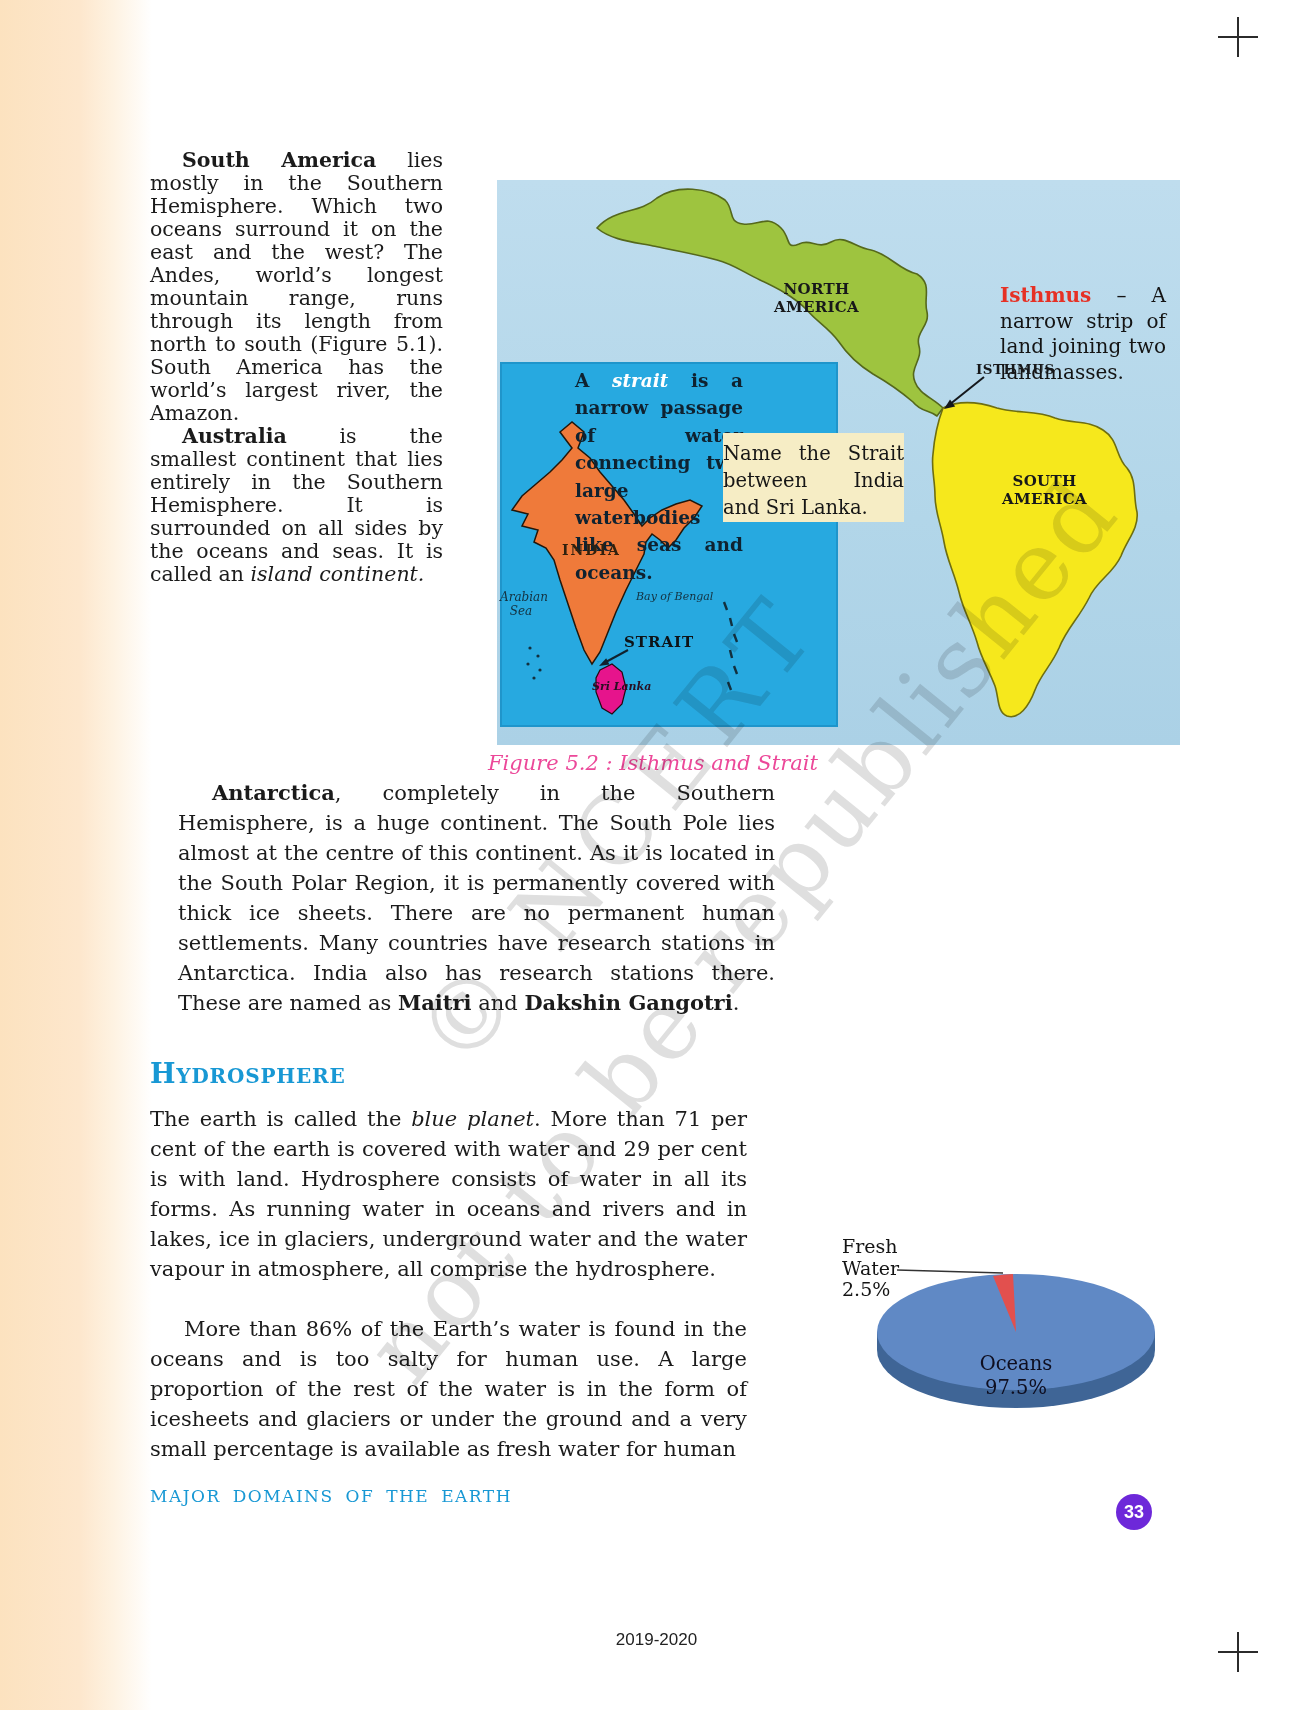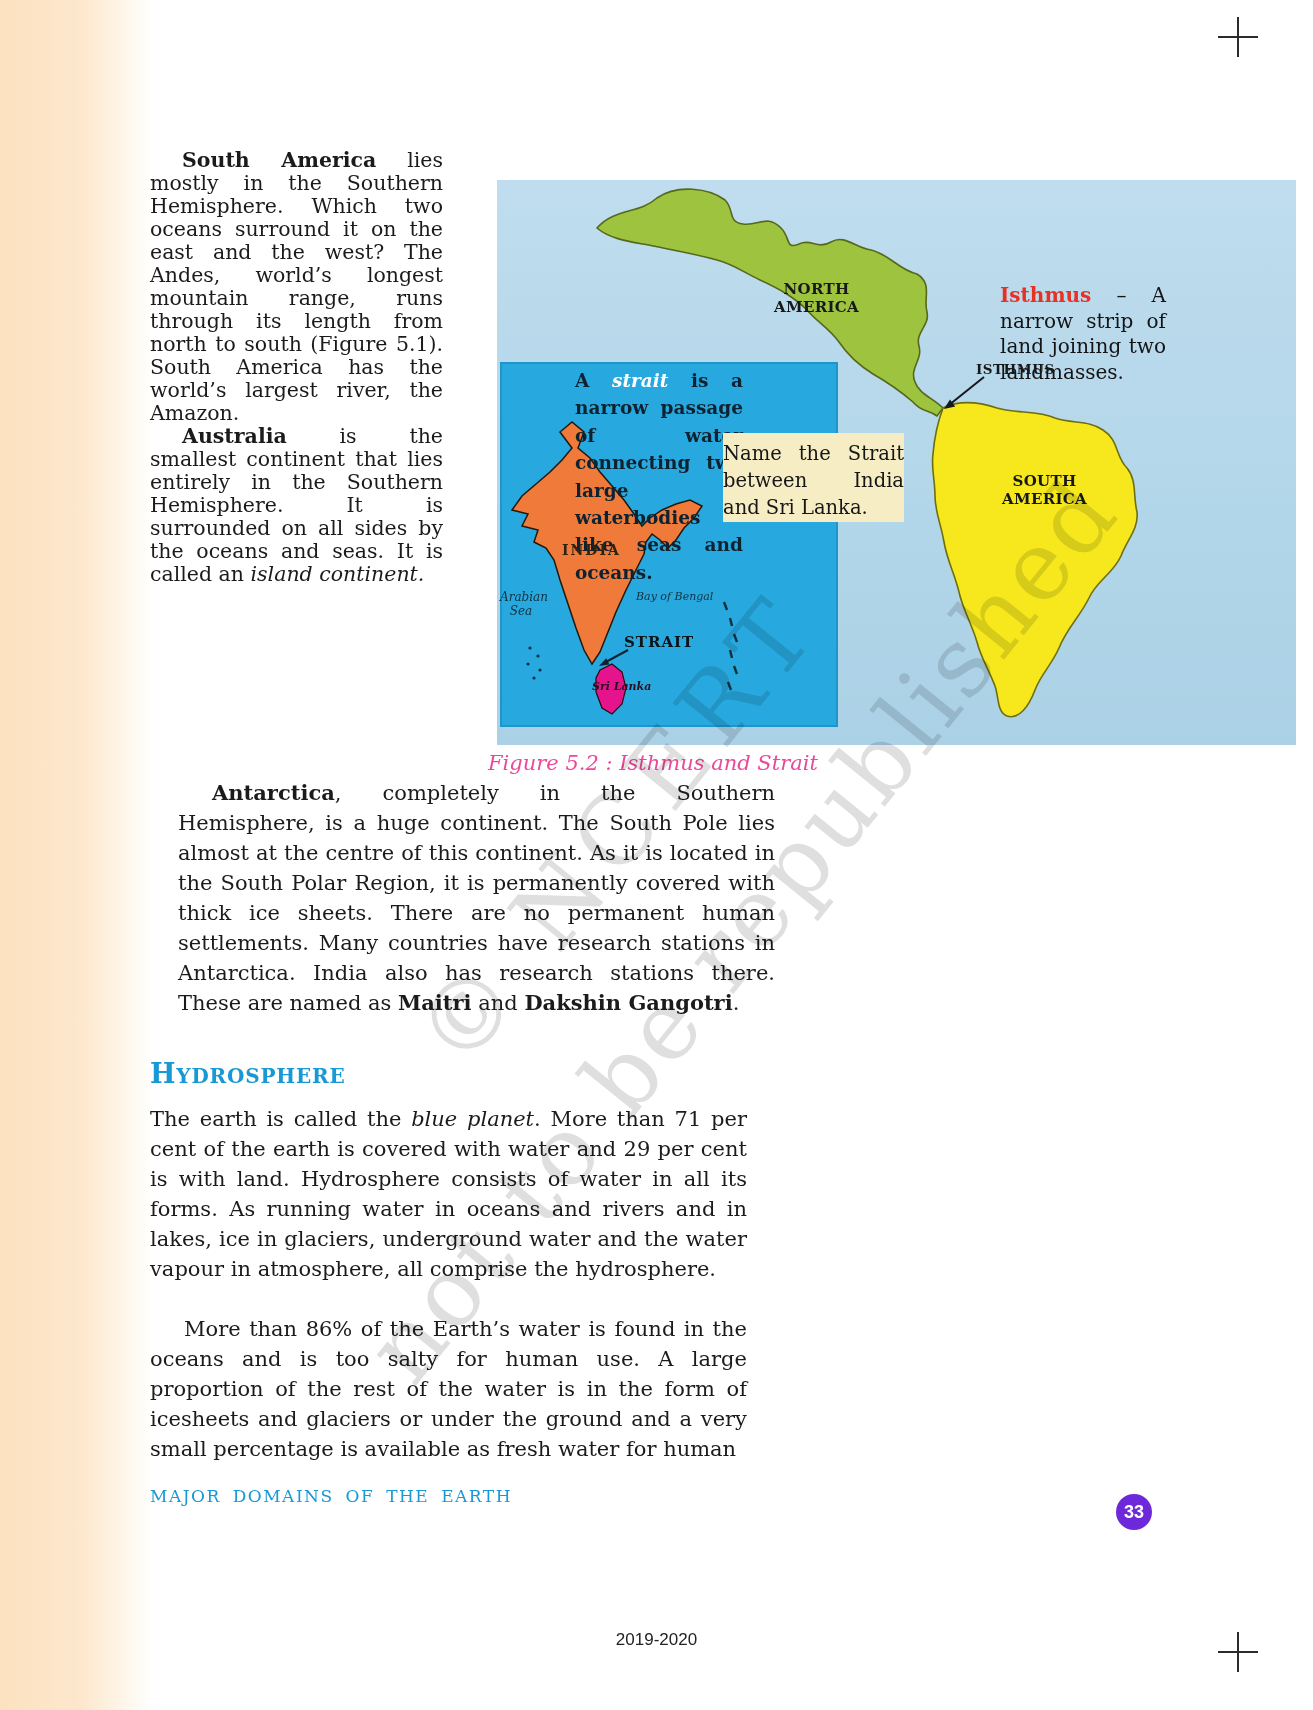--- a/index.html
+++ b/index.html
@@ -34,7 +34,7 @@
   .hydro-heading .cap{font-size:27px;}
 
   
-  .figure{position:absolute;left:497px;top:180px;width:799px;height:565px;
+  .figure{position:absolute;left:497px;top:180px;width:683px;height:565px;
           background:linear-gradient(180deg,#bfddee 0%,#b2d6e9 60%,#abd1e6 100%);}
   .figure svg.map{position:absolute;left:0;top:0;}
   .lbl{position:absolute;font-weight:bold;color:#17181a;}

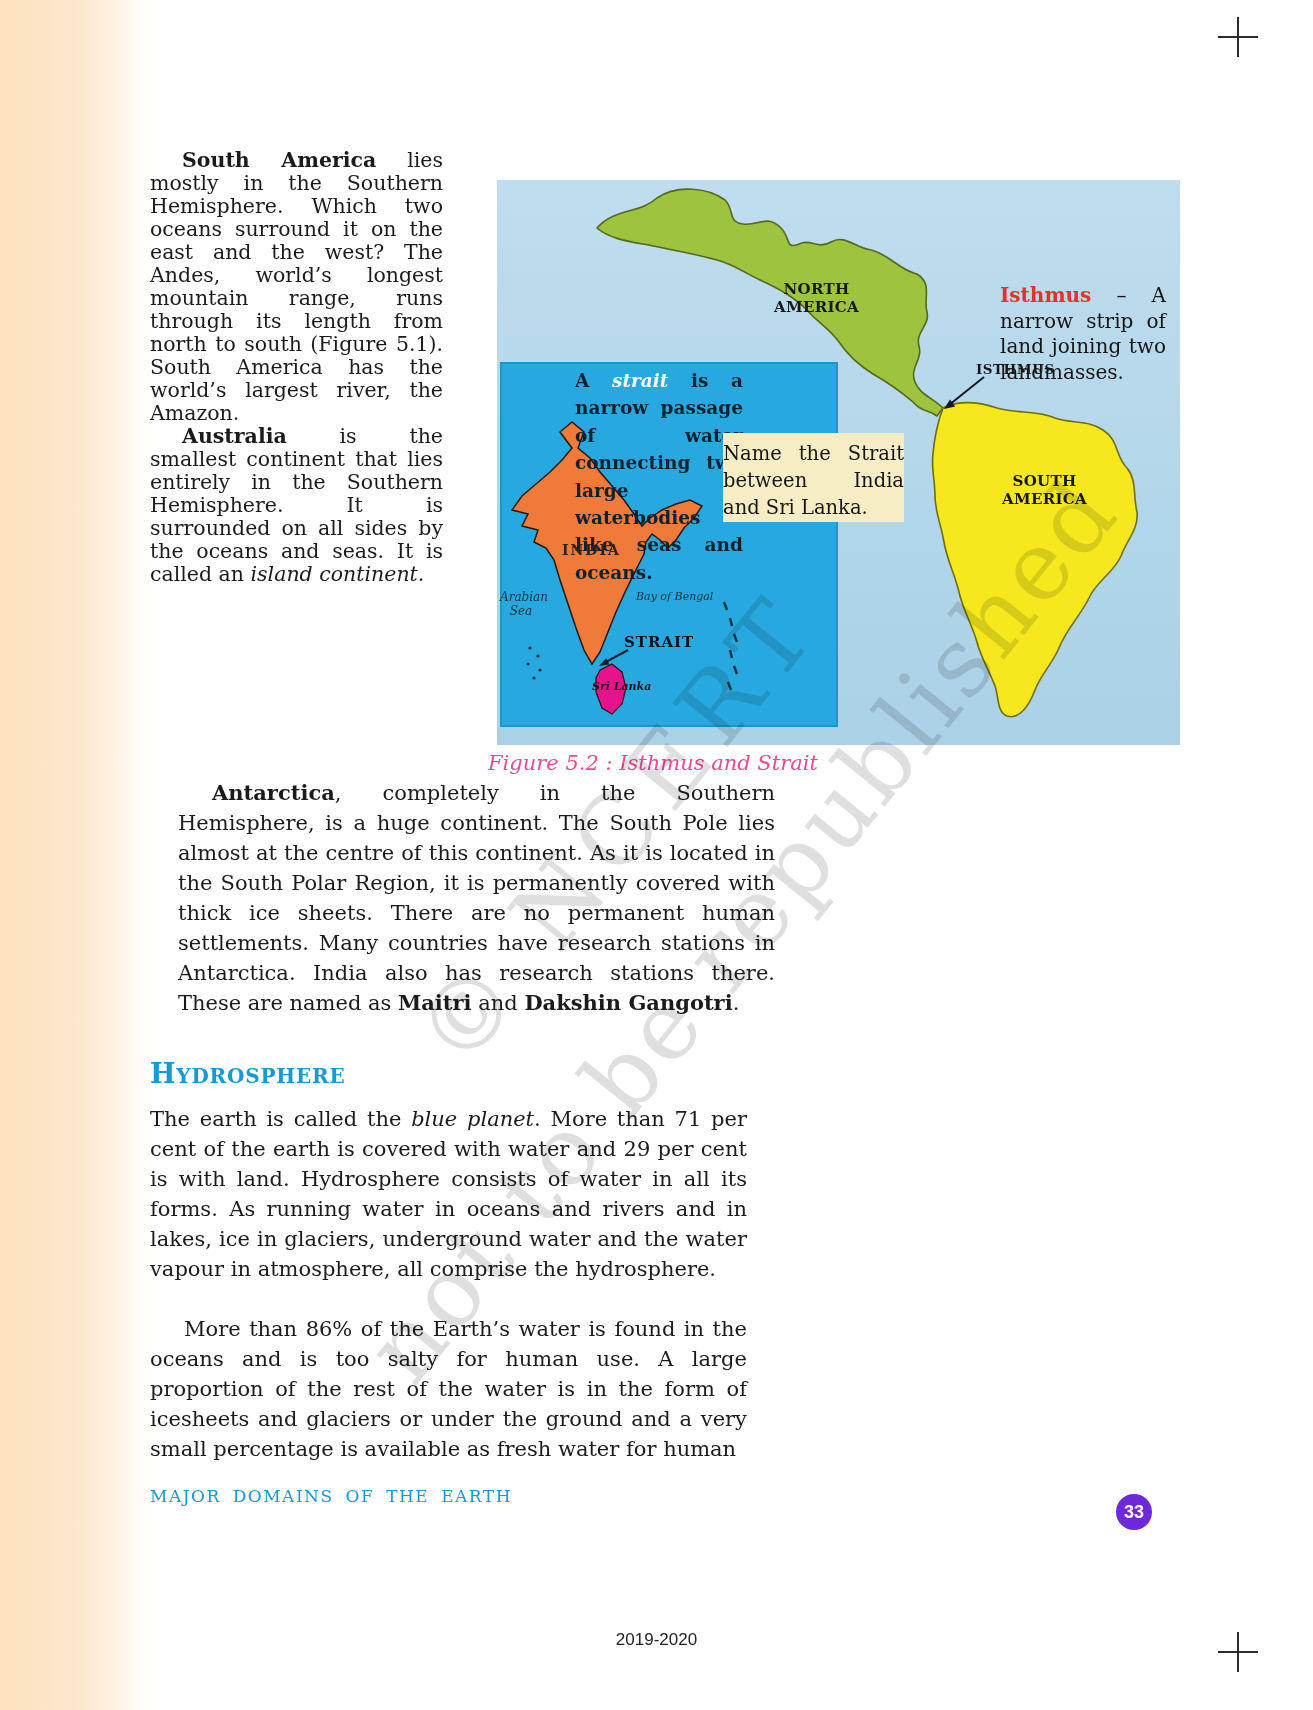--- a/index.html
+++ b/index.html
@@ -199,6 +199,24 @@
     <p><span>More than 86% of the Earth’s water is found in the oceans and is too salty for human use. A large proportion of the rest of the water is in the form of icesheets and glaciers or under the ground and a very small percentage is available as fresh water for human</span></p>
   </div>
 
+  <div class="pie">
+    <svg width="430" height="310" viewBox="0 0 430 310">
+      <ellipse cx="256" cy="230" rx="139" ry="58" fill="#3f6596"></ellipse>
+      <path d="M 117 212 H 395 V 230 H 117 Z" fill="#3f6596"></path>
+      <ellipse cx="256" cy="212" rx="139" ry="58" fill="#6089c5"></ellipse>
+      <path d="M 256 212 L 233 156 A 139 58 0 0 1 253 154 Z" fill="#e2504e"></path>
+      <line x1="137" y1="150" x2="243" y2="153" stroke="#333" stroke-width="1.5"></line>
+    </svg>
+    <div class="fresh-label">
+      <div>Fresh</div>
+      <div>Water</div>
+      <div>2.5%</div>
+    </div>
+    <div class="oceans-label">
+      <div>Oceans</div>
+      <div>97.5%</div>
+    </div>
+  </div>
 
   <div class="footer-left">MAJOR DOMAINS OF THE EARTH</div>
   <div class="badge">33</div>

